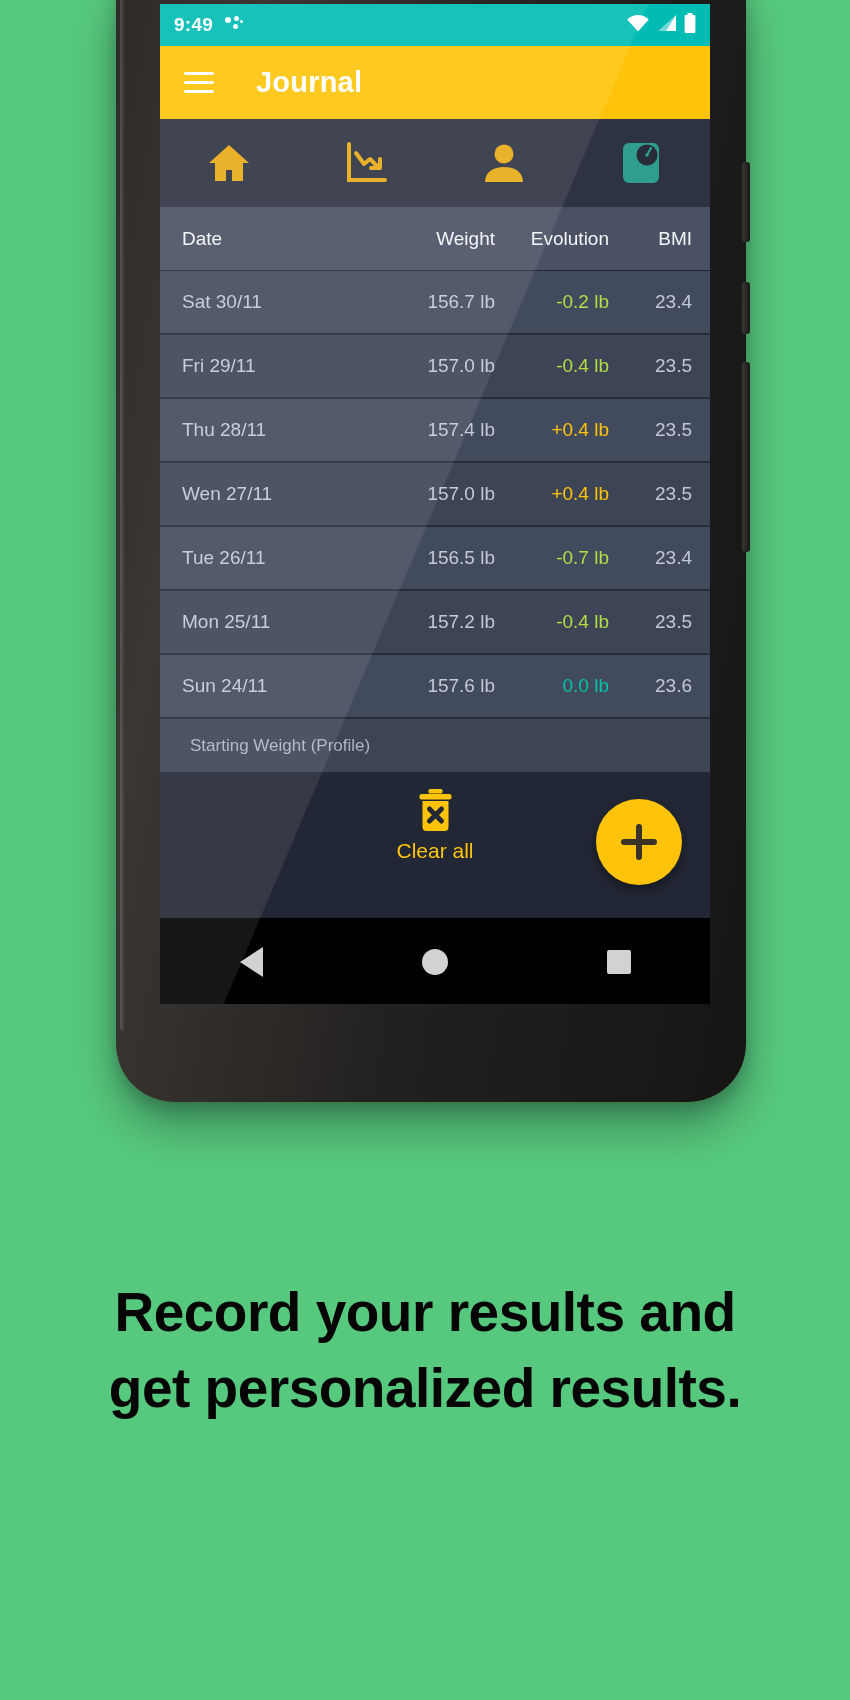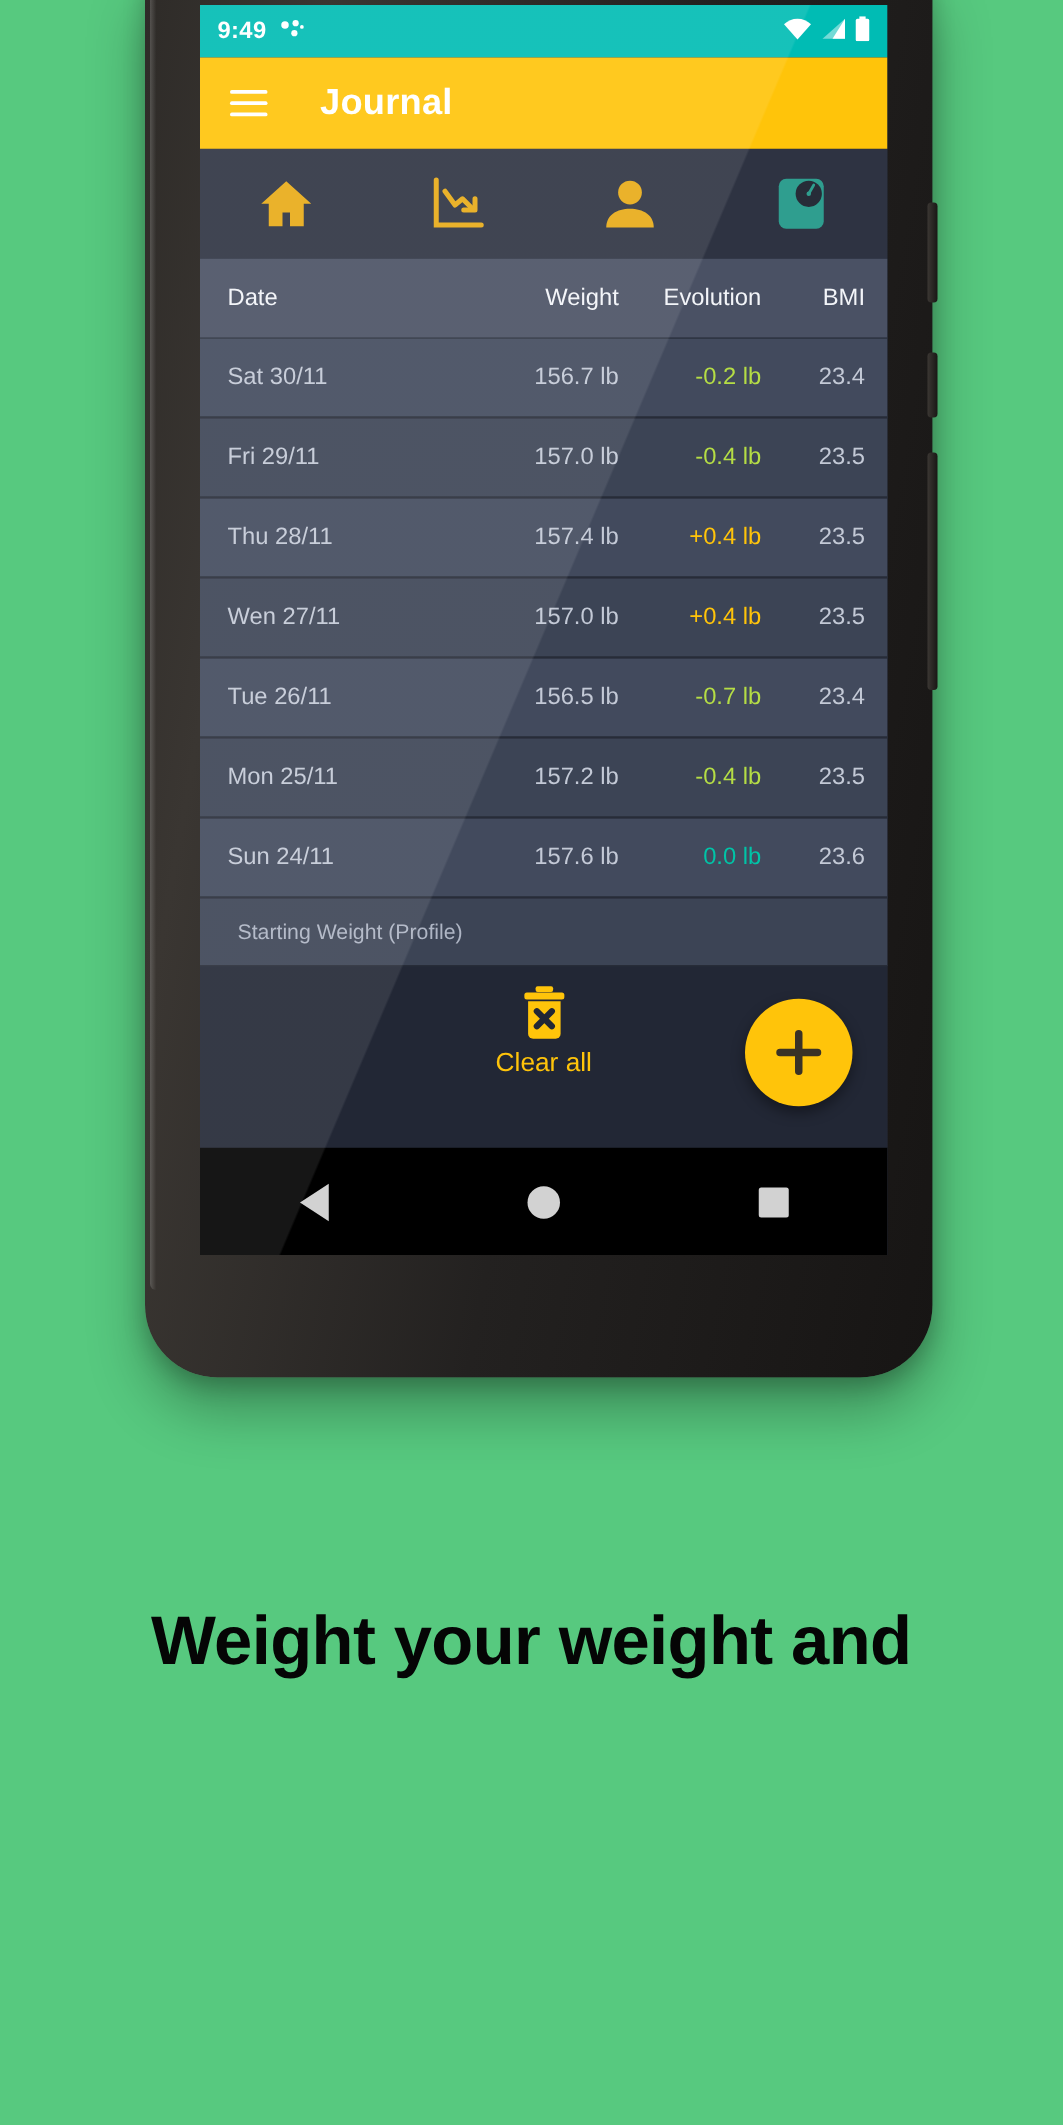--- a/index.html
+++ b/index.html
@@ -292,7 +292,7 @@
 </div>
 
 <div class="caption">
-  <div>Weight your weight and</div>
+  <div>Record your results and</div>
 </div>
 
 </body></html>

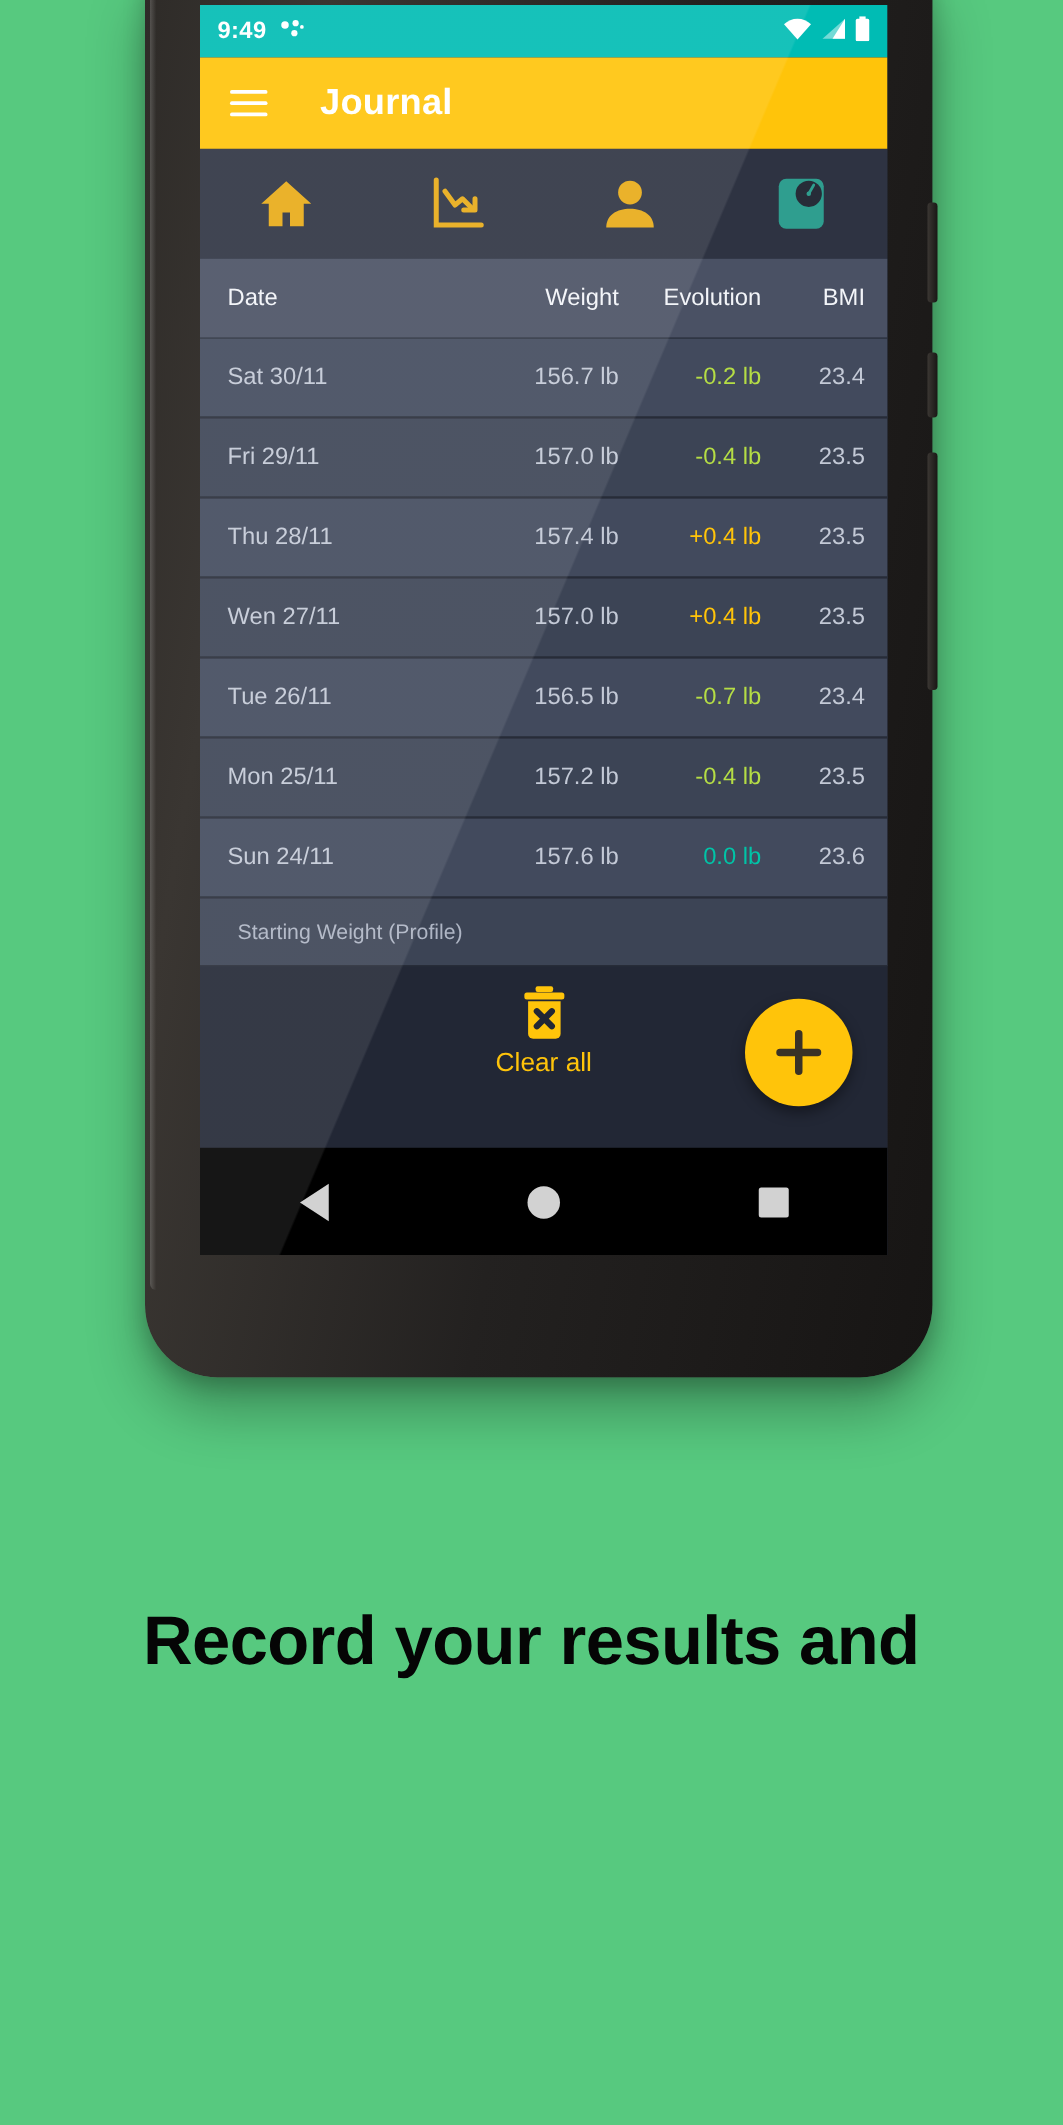--- a/index.html
+++ b/index.html
@@ -293,6 +293,7 @@
 
 <div class="caption">
   <div>Record your results and</div>
+  <div>get personalized results.</div>
 </div>
 
 </body></html>

